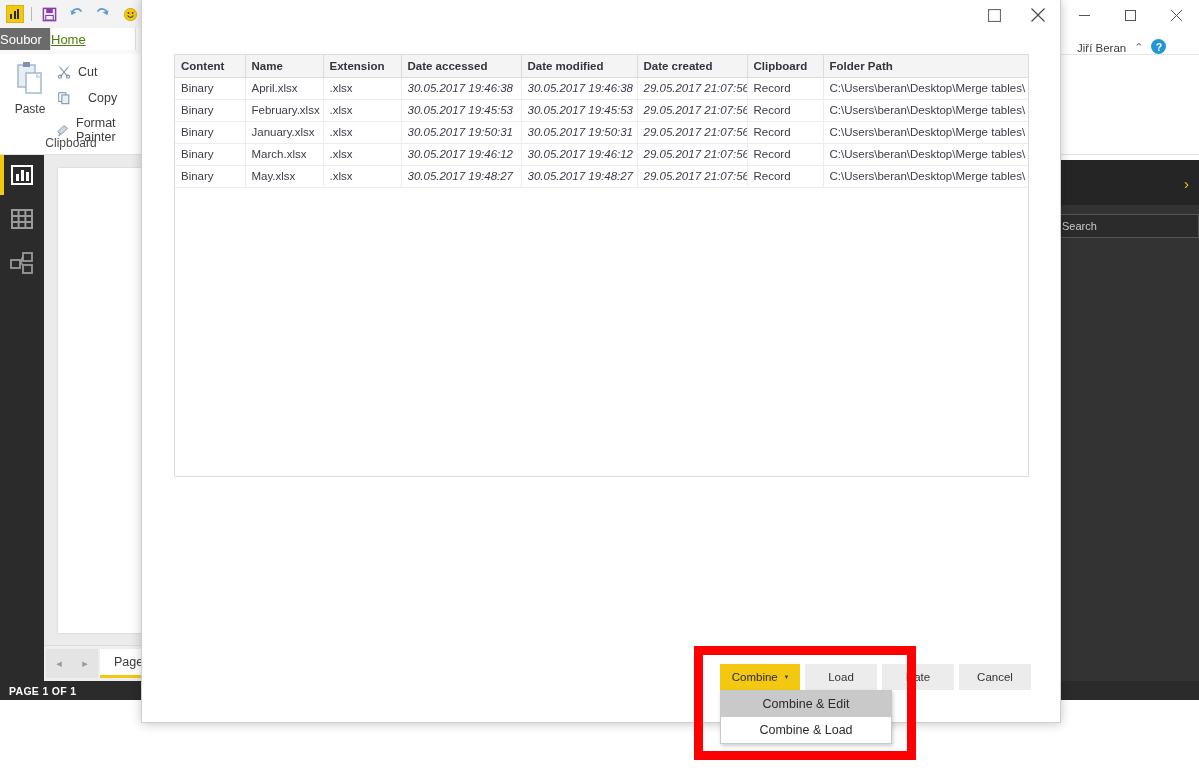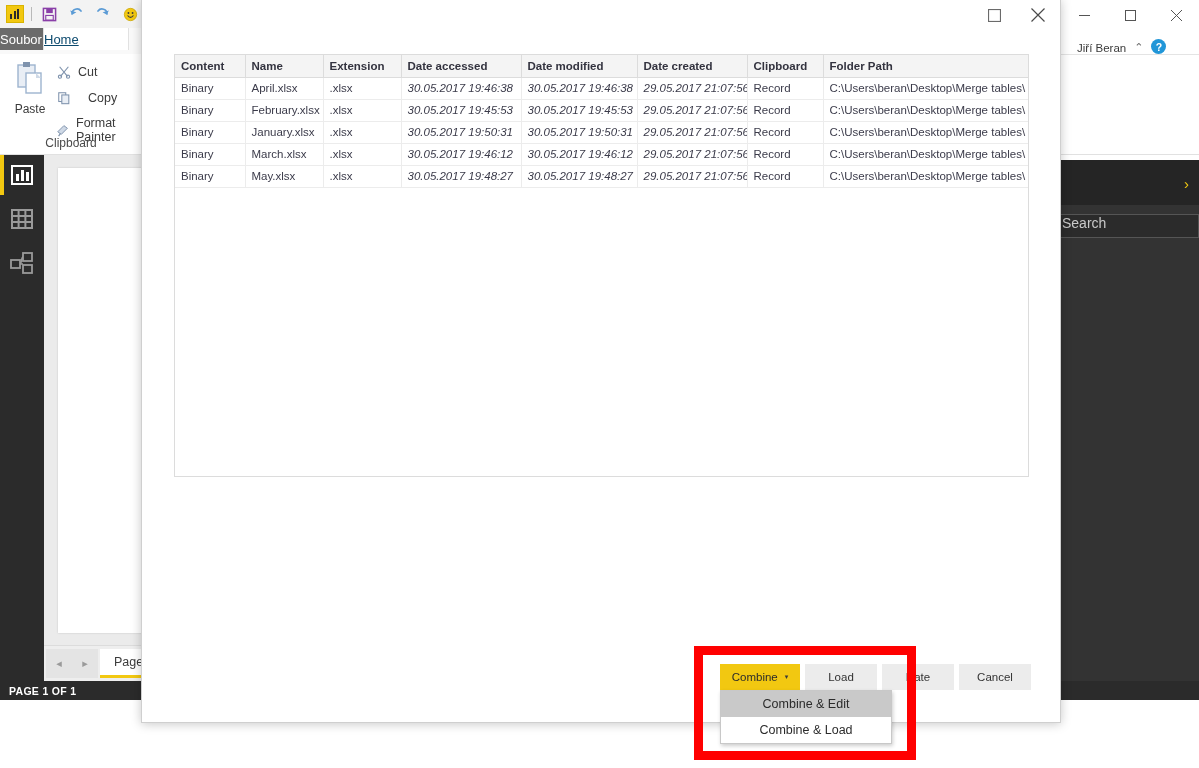--- a/index.html
+++ b/index.html
@@ -32,7 +32,7 @@
   .tab { position:absolute; top:0; height:22px; display:flex; align-items:center; justify-content:flex-start;
          font-size:13px; color:#333; }
   .tab-file { left:0; width:58px; background:#6b6b6b; color:#ffffff; }
-  .tab-home { left:43px; width:84px; background:#ffffff; color:#0c4a6e; border-left:1px solid #e1e1e1; border-right:1px solid #e1e1e1;text-decoration:underline; }
+  .tab-home { left:50px; width:84px; background:#ffffff; color:#4d7c0f; border-left:1px solid #e1e1e1; border-right:1px solid #e1e1e1;text-decoration:underline; }
 
   
   .ribbon { position:absolute; left:0; top:54px; width:1199px; height:100px; background:#ffffff; border-bottom:1px solid #e1e1e1; }

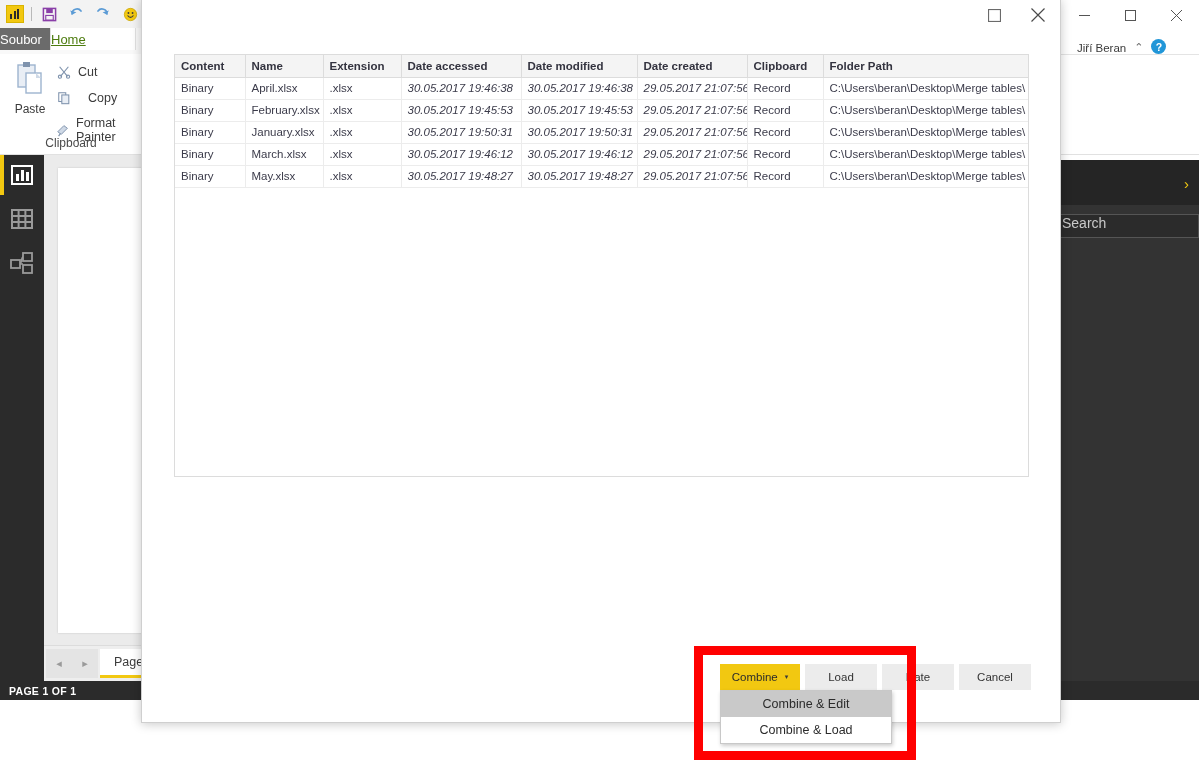--- a/index.html
+++ b/index.html
@@ -73,7 +73,7 @@
   .pane-chev { position:absolute; right:10px; top:50%; transform:translateY(-50%); color:#f2c811; font-size:15px; }
   .fields-pane { position:absolute; left:1044px; top:205px; width:155px; height:476px; background:#333333; }
   .search-box { position:absolute; left:10px; top:9px; width:145px; height:24px; background:#2b2b2b; border:1px solid #555;
-                color:#c9c9c9; font-size:14px; display:flex; align-items:flex-start; padding-left:7px; box-sizing:border-box; }
+                color:#c9c9c9; font-size:11px; display:flex; align-items:center; padding-left:7px; box-sizing:border-box; }
 
   
   .winframe { position:absolute; left:1060px; top:0; width:139px; height:54px; background:#ffffff; border-left:1px solid #d8d8d8; border-bottom:1px solid #e4e4e4; }

